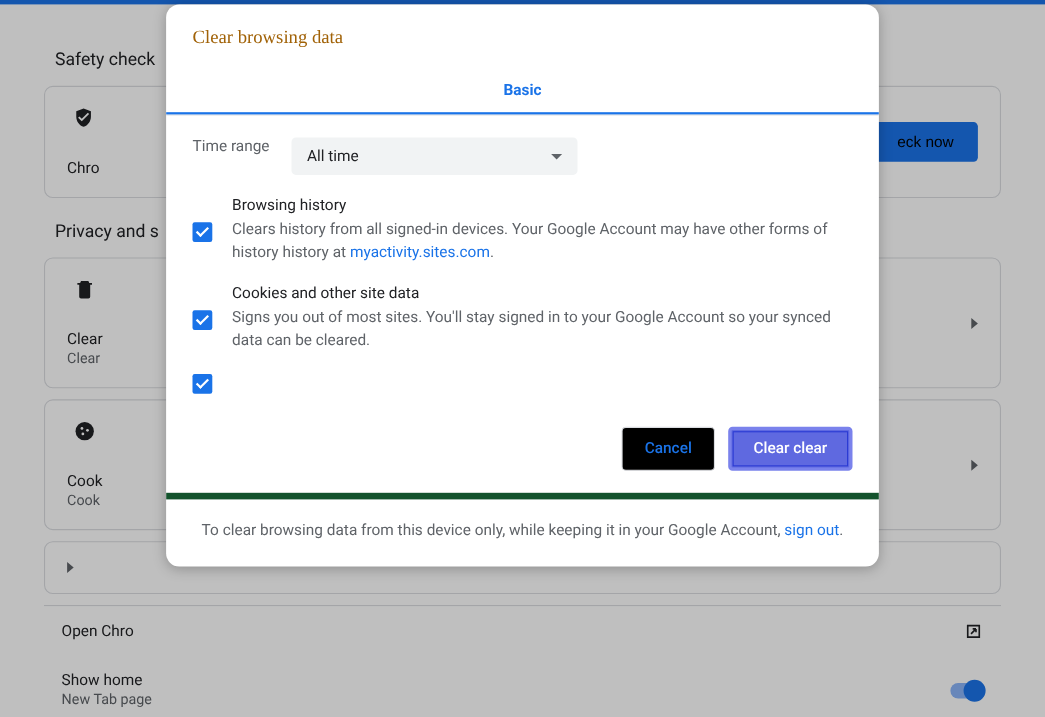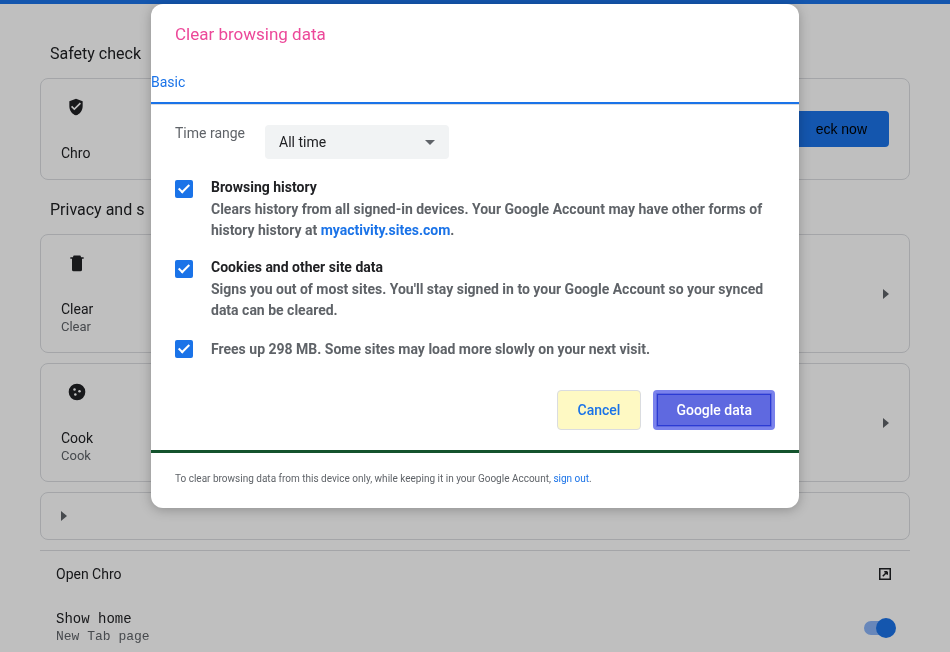--- a/index.html
+++ b/index.html
@@ -106,9 +106,10 @@
     }
     .dialog-title {
       font-size: 17px;
-      color: #ec4899;
+      color: #a16207;
       padding: 20px 24px 18px;
       font-weight: 400;
+      font-family: Liberation Serif, serif;
     }
     .tabs {
       display: flex;

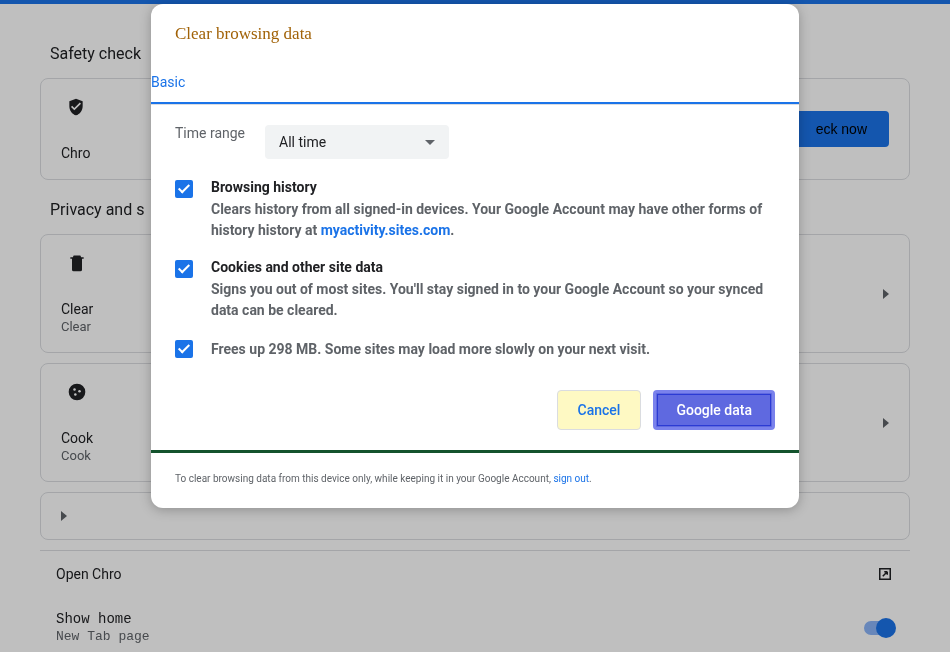--- a/index.html
+++ b/index.html
@@ -117,9 +117,10 @@
     }
     .tab {
       flex: 1;
+      text-align: center;
       padding: 12px 0;
       font-size: 14px;
-      font-weight: 400;
+      font-weight: 700;
       color: #5f6368;
       border-bottom: 2px solid transparent;
       cursor: pointer;

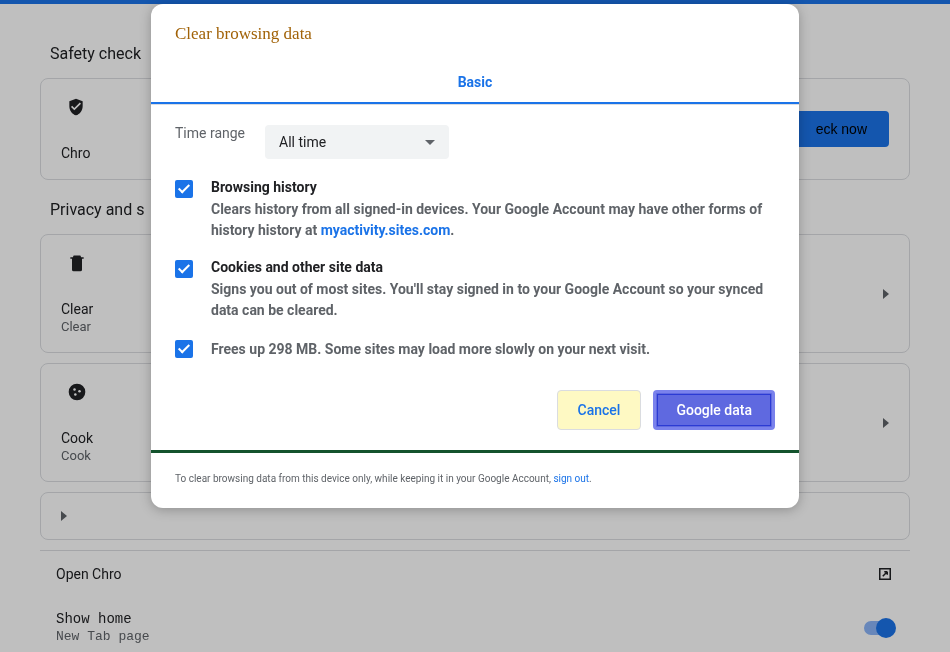--- a/index.html
+++ b/index.html
@@ -143,7 +143,7 @@
       background: #f1f3f4;
       border-radius: 4px;
       padding: 9px 14px;
-      width: 184px;
+      width: 260px;
       font-size: 14px;
       color: #202124;
       cursor: pointer;

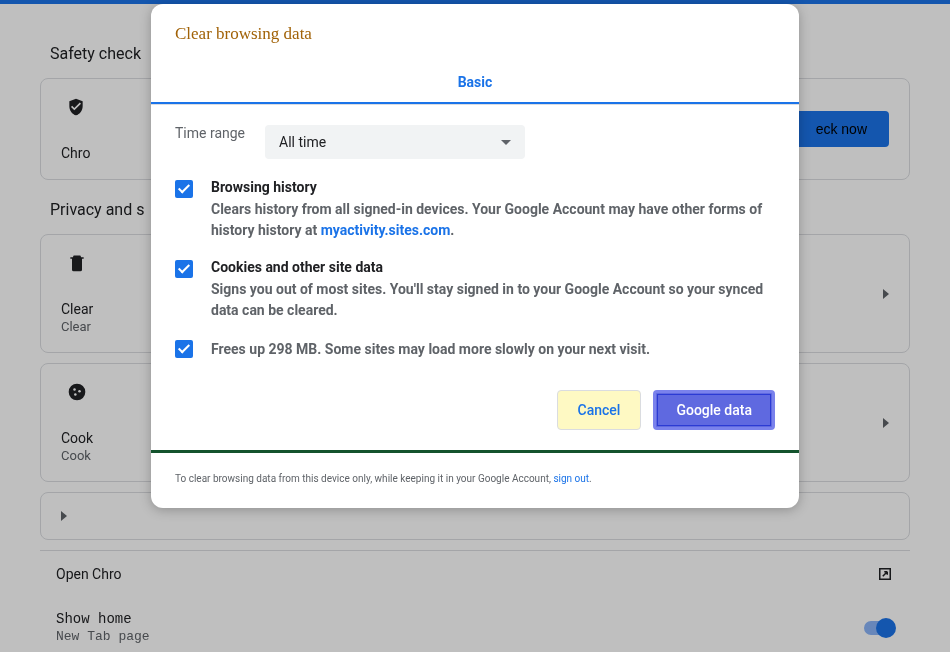--- a/index.html
+++ b/index.html
@@ -158,8 +158,7 @@
       display: flex;
       gap: 18px;
       padding: 6px 24px 12px;
-      align-items: flex-start;
-      font-weight: bold;
+      align-items: center;
     }
     .checkbox {
       flex-shrink: 0;

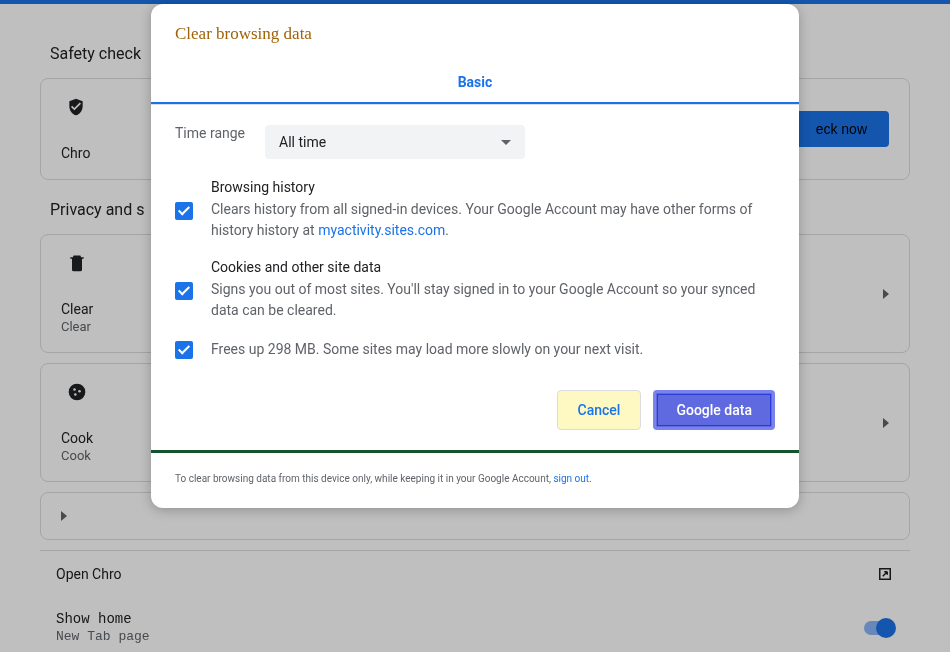--- a/index.html
+++ b/index.html
@@ -324,7 +324,6 @@
     <div class="option">
       <div class="checkbox"></div>
       <div class="opt-text">
-        <div class="opt-desc">Frees up 298 MB. Some sites may load more slowly on your next visit.</div>
       </div>
     </div>
 

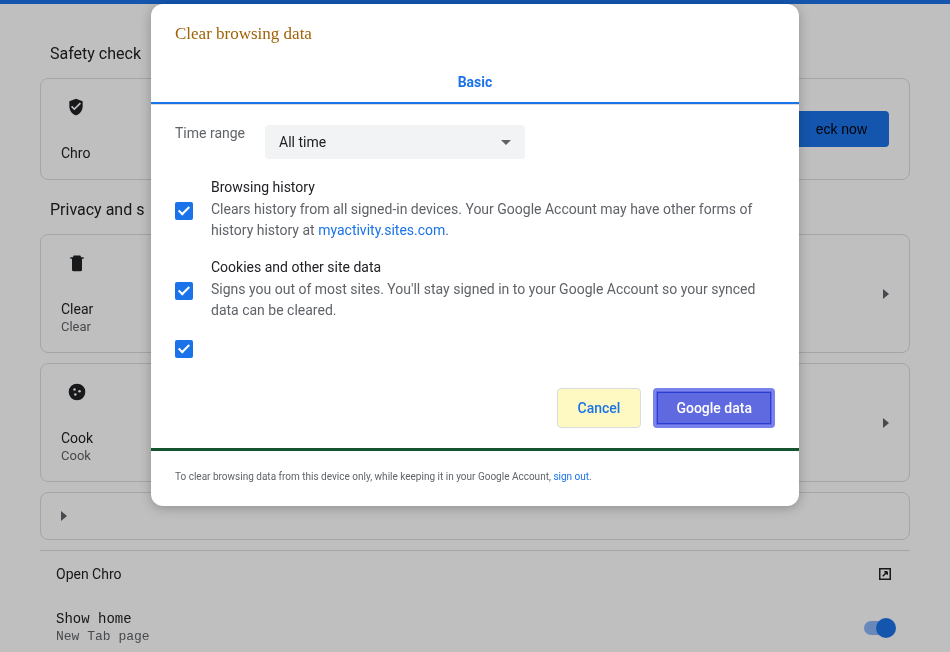--- a/index.html
+++ b/index.html
@@ -197,7 +197,7 @@
       font-family: inherit;
     }
     .btn-cancel {
-      background: #fef9c3;
+      background: #000000;
       border: 1px solid #dadce0;
       color: #1a73e8;
     }

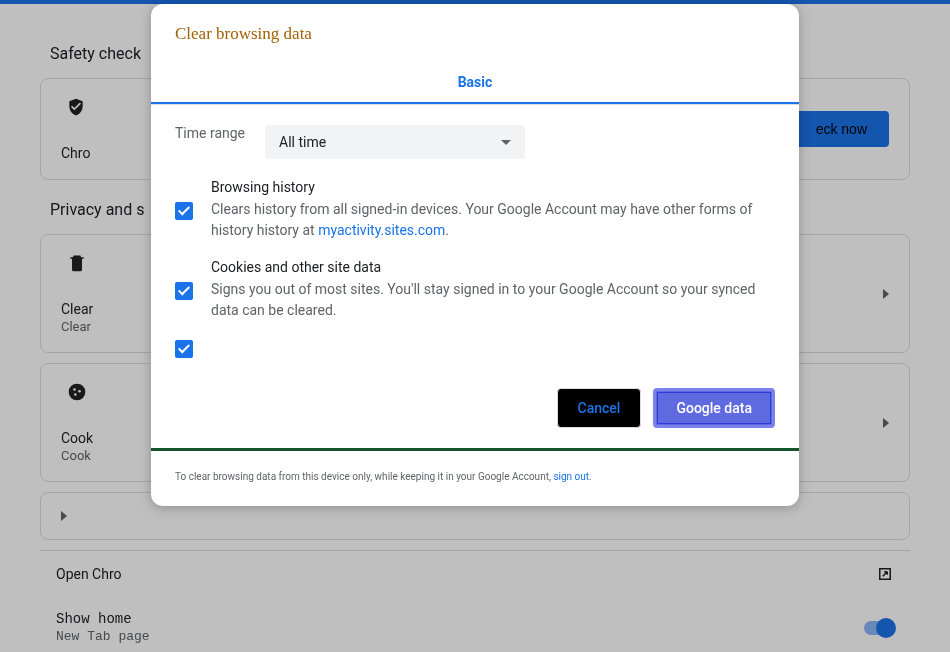--- a/index.html
+++ b/index.html
@@ -329,7 +329,7 @@
 
     <div class="actions">
       <button class="btn btn-cancel">Cancel</button>
-      <button class="btn btn-primary">Google data</button>
+      <button class="btn btn-primary">Clear clear</button>
     </div>
 
     <div class="footer-note">

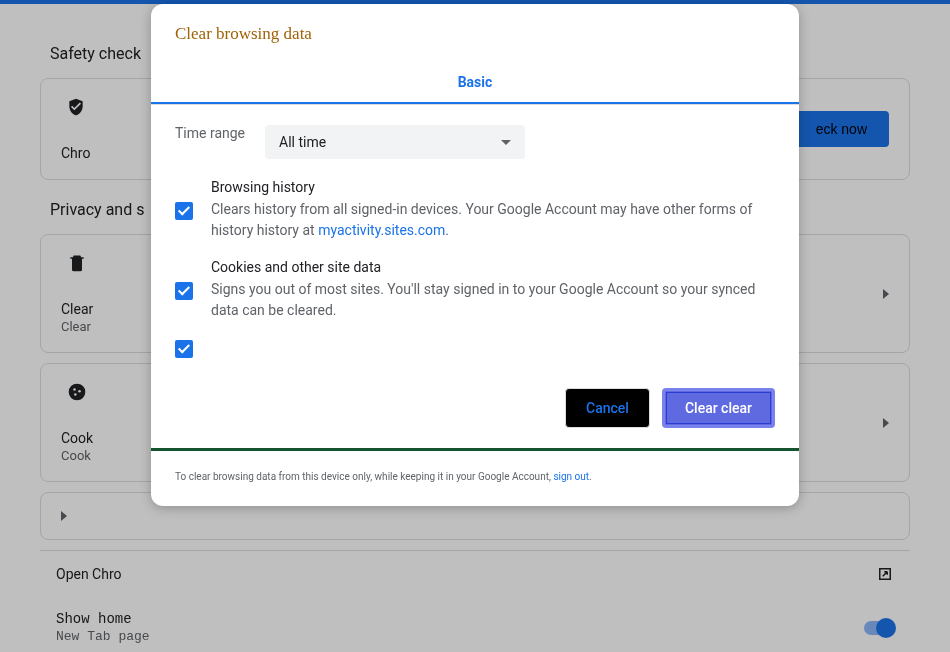--- a/index.html
+++ b/index.html
@@ -209,11 +209,12 @@
       outline-offset: -5px;
     }
     .footer-note {
-      border-top: 3px solid #14532d;
+      border-top: 6px solid #14532d;
       padding: 18px 24px 22px;
-      font-size: 10px;
+      font-size: 14px;
       color: #5f6368;
       line-height: 1.5;
+      text-align: center;
     }
   </style>
 </head>

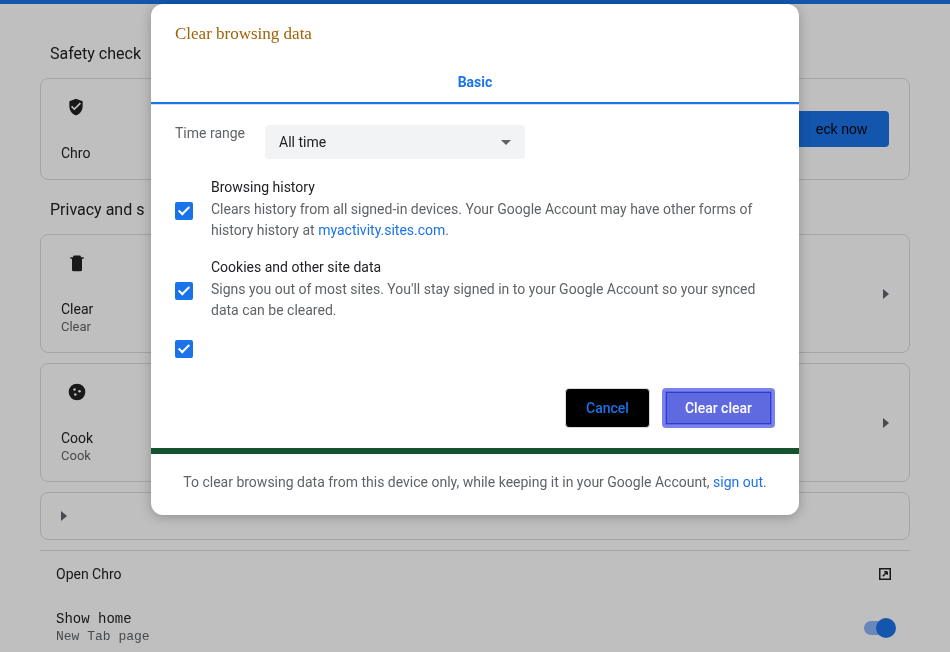--- a/index.html
+++ b/index.html
@@ -76,7 +76,7 @@
       align-items: center;
       padding: 14px 16px;
     }
-    .plain-text { display: flex; flex-direction: column; gap: 2px; font-family: Liberation Mono, monospace; }
+    .plain-text { display: flex; flex-direction: column; gap: 2px; }
     .toggle {
       width: 30px; height: 14px; border-radius: 7px; background: #8ab4f8; position: relative;
     }

